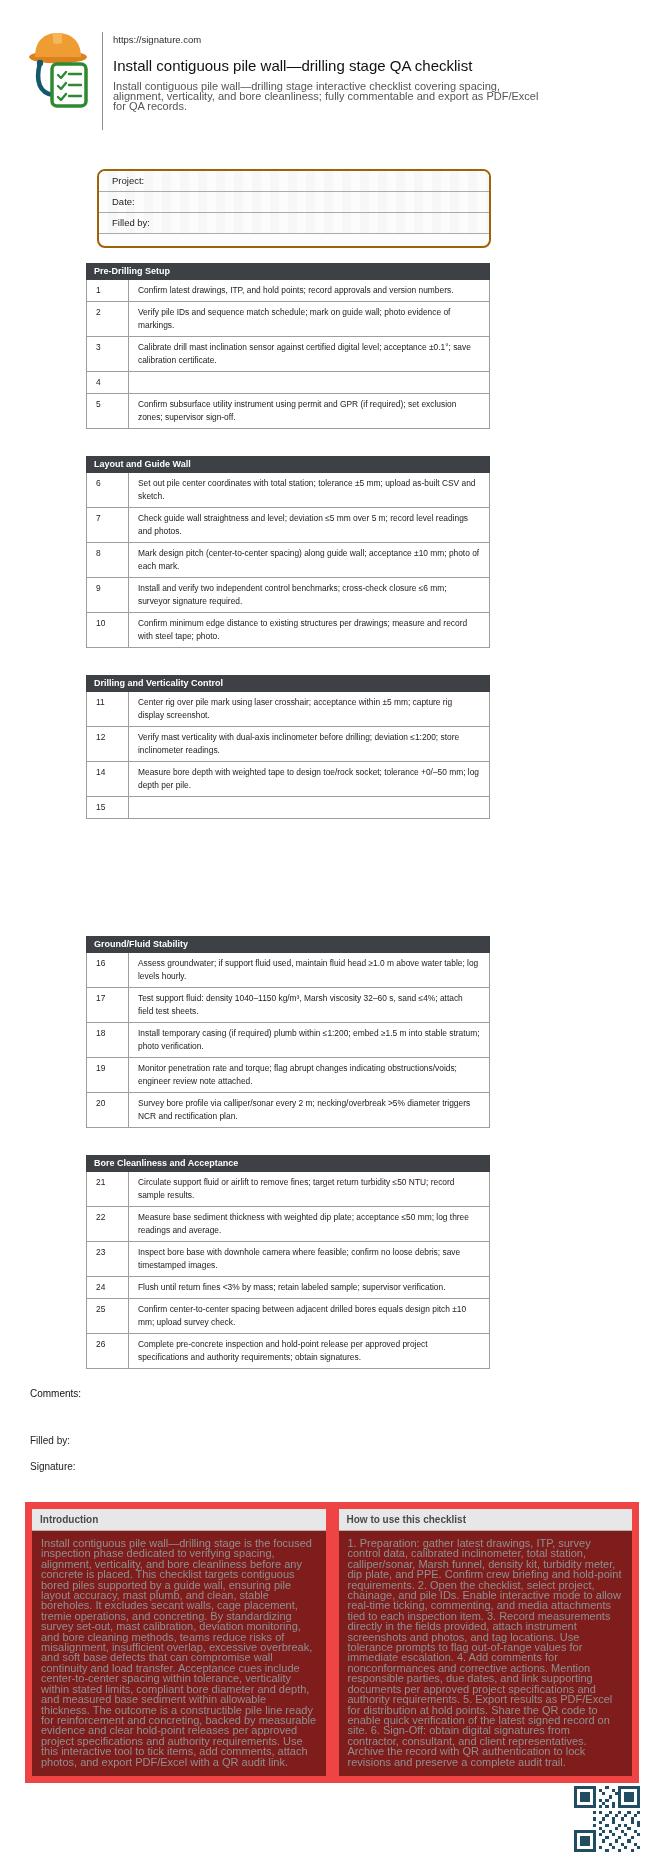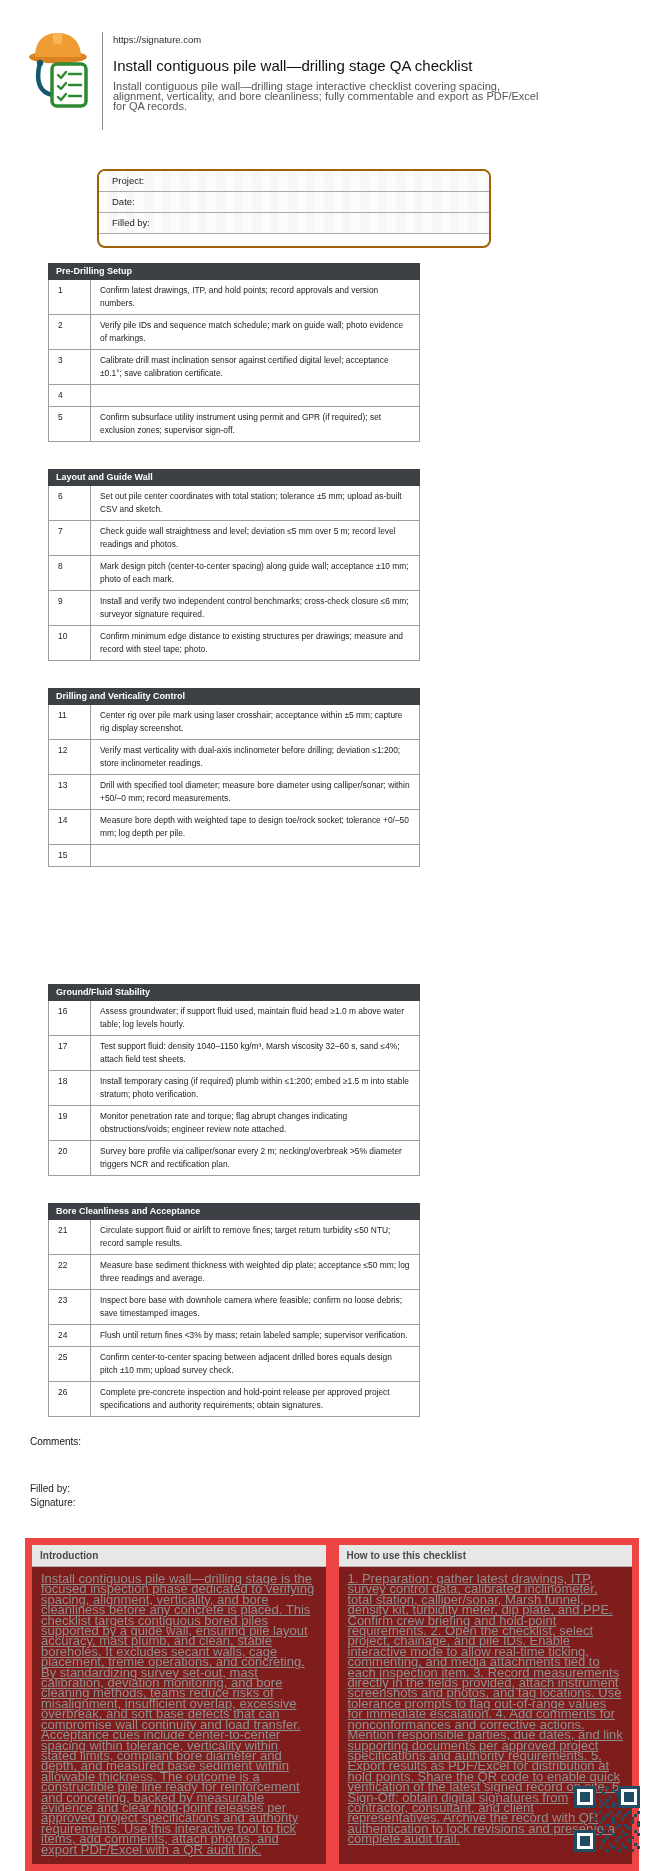--- a/index.html
+++ b/index.html
@@ -21,7 +21,7 @@
             background:repeating-linear-gradient(90deg,#fcfcfc 0 9px,#f7f7f7 9px 18px);}
   .form-pad{height:12px;}
   
-  .check-section{margin-left:48px;width:372px;margin-top:27px;}
+  .check-section{margin-left:86px;width:404px;margin-top:27px;}
   .check-section.first{margin-top:15px;}
   .check-section.page-break{margin-top:117px;}
   .section-header{background:#3d4145;color:#fff;font-weight:bold;font-size:9px;

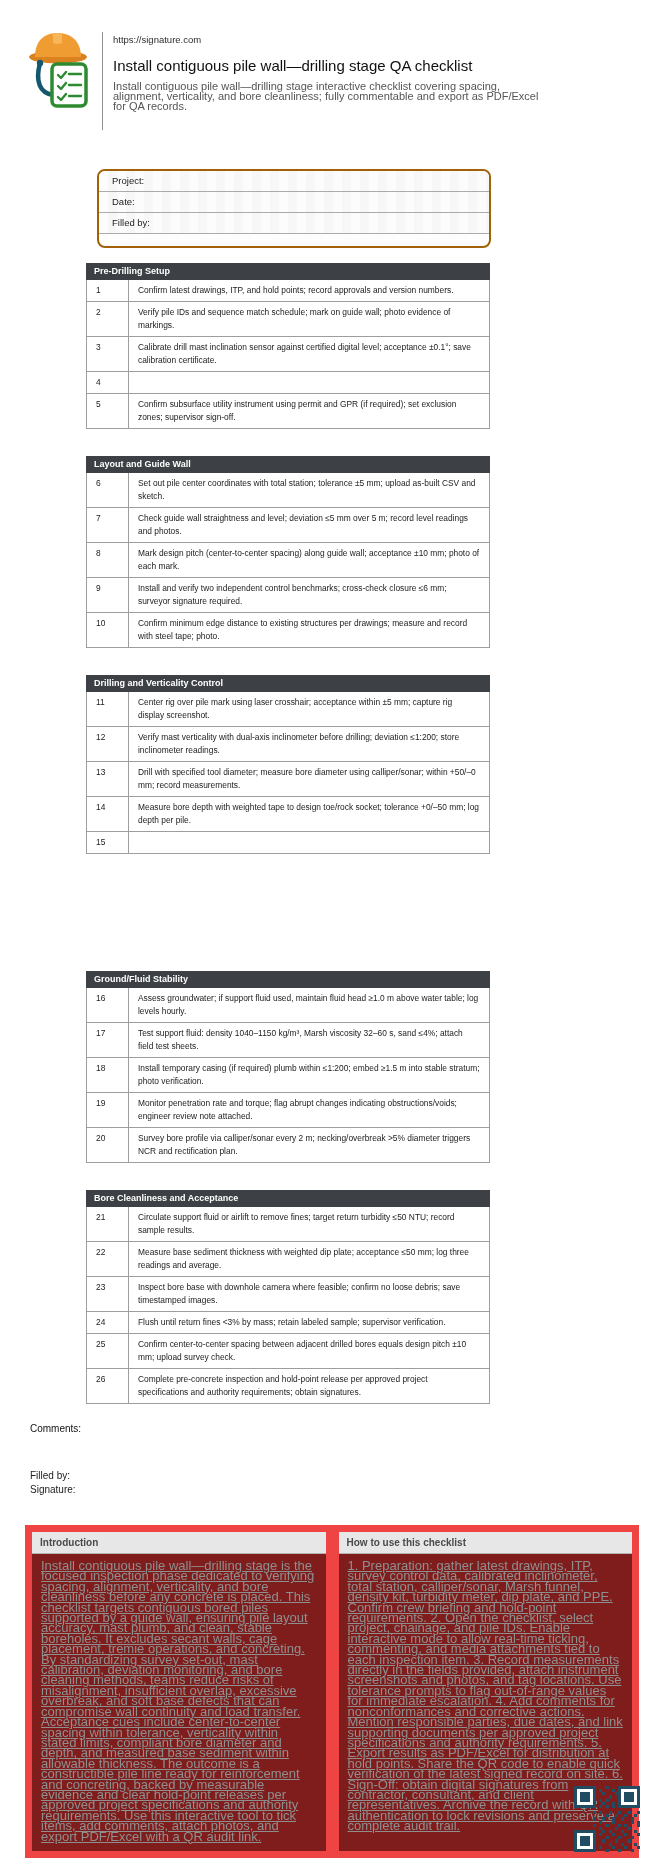--- a/index.html
+++ b/index.html
@@ -144,10 +144,6 @@
           <div class="check-row">
             <div class="cell-num">12</div>
             <div class="cell-text">Verify mast verticality with dual-axis inclinometer before drilling; deviation ≤1:200; store inclinometer readings.</div>
-          </div>
-          <div class="check-row">
-            <div class="cell-num">13</div>
-            <div class="cell-text">Drill with specified tool diameter; measure bore diameter using calliper/sonar; within +50/–0 mm; record measurements.</div>
           </div>
           <div class="check-row">
             <div class="cell-num">14</div>

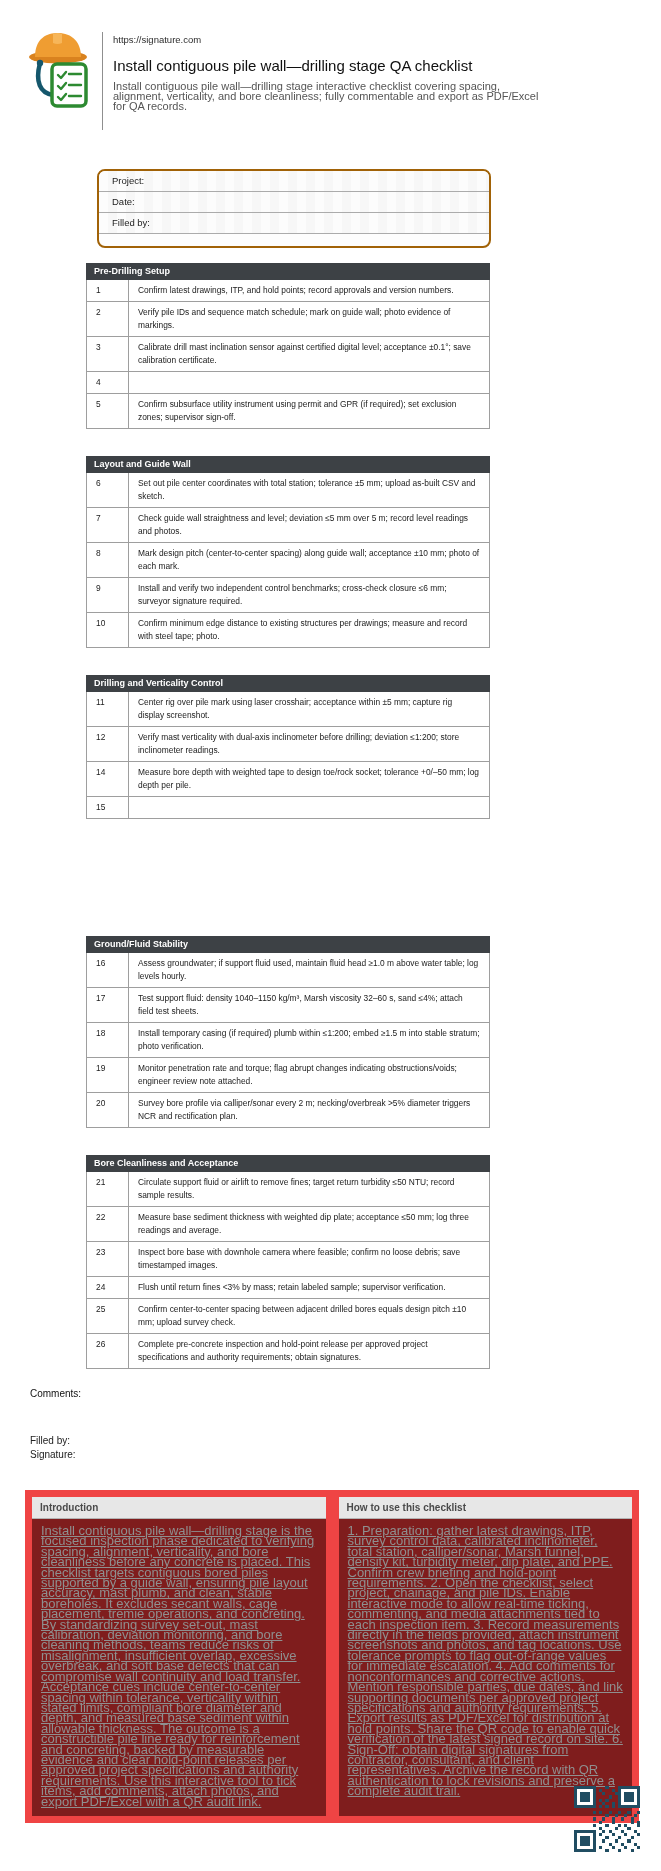--- a/index.html
+++ b/index.html
@@ -36,7 +36,7 @@
   .signoff{margin-left:30px;}
   .comments-label{margin-top:19px;font-size:10px;font-weight:normal;color:#111;}
   .filledby-label{margin-top:36px;font-size:10px;color:#222;}
-  .signature-label{margin-top:3px;font-size:10px;color:#222;}
+  .signature-label{margin-top:15px;font-size:10px;color:#222;}
   
   .footer-cols{display:flex;align-items:stretch;margin:30px 0 0 25px;width:615px;}
   .fcol{width:50%;border:7px solid #ef4444;background:#7f1d1d;display:flex;flex-direction:column;box-sizing:border-box;}

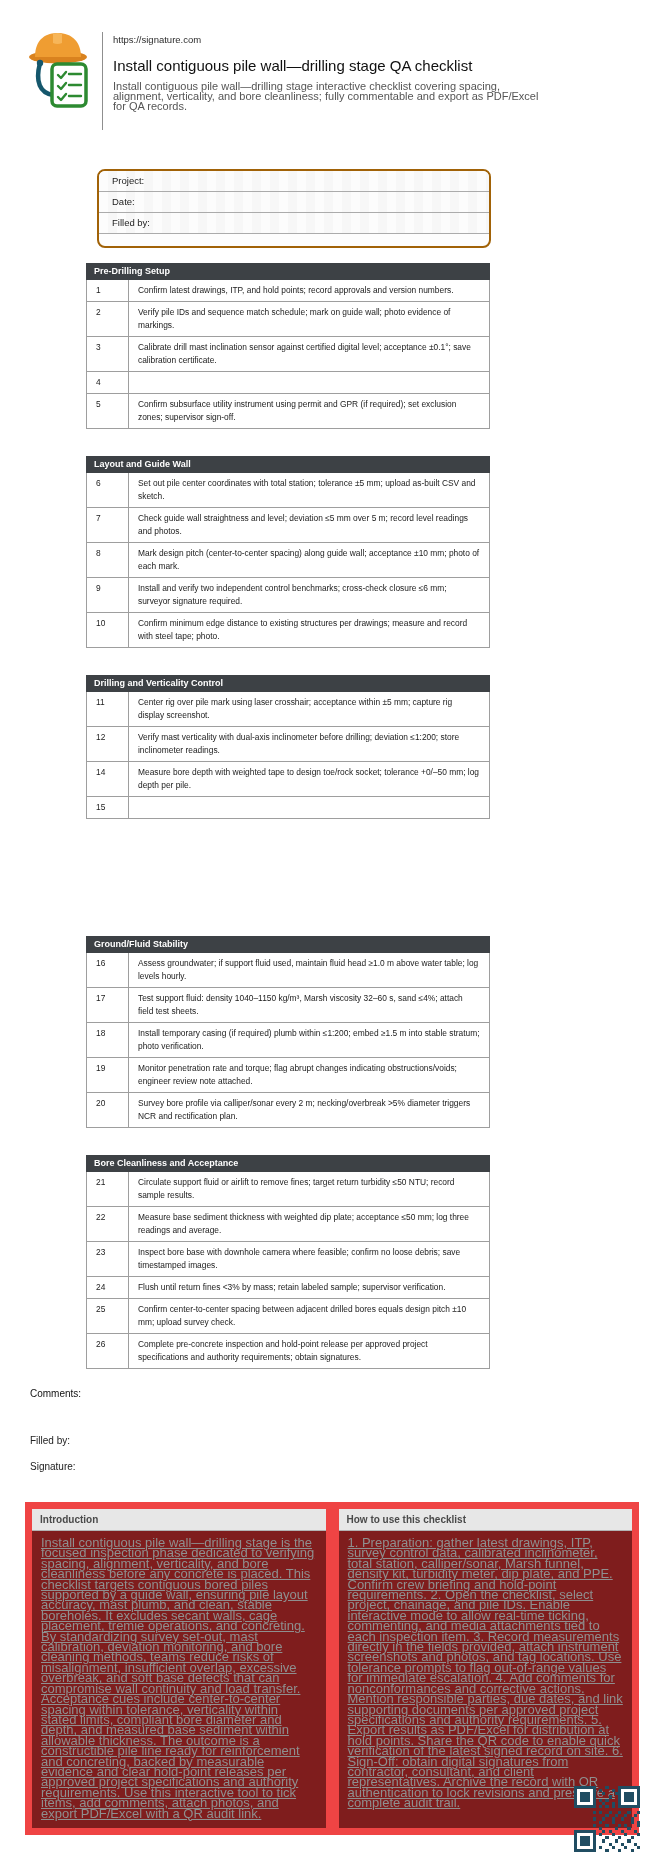--- a/index.html
+++ b/index.html
@@ -43,7 +43,7 @@
   .fcol + .fcol{margin-left:-1px;}
   .fcol-h{background:#e7e7e7;border-bottom:1px solid #b3b3b3;font-weight:bold;font-size:10px;
           color:#4a4a4a;padding:5px 8px;}
-  .fcol-b{padding:7px 9px 9px 9px;font-size:13px;line-height:10.4px;color:#8f8f8f;text-decoration:underline;}
+  .fcol-b{padding:7px 9px 9px 9px;font-size:11px;line-height:10.4px;color:#8f8f8f;}
   
   .qr{position:absolute;left:574px;top:1786px;width:66px;height:66px;}
 </style>

